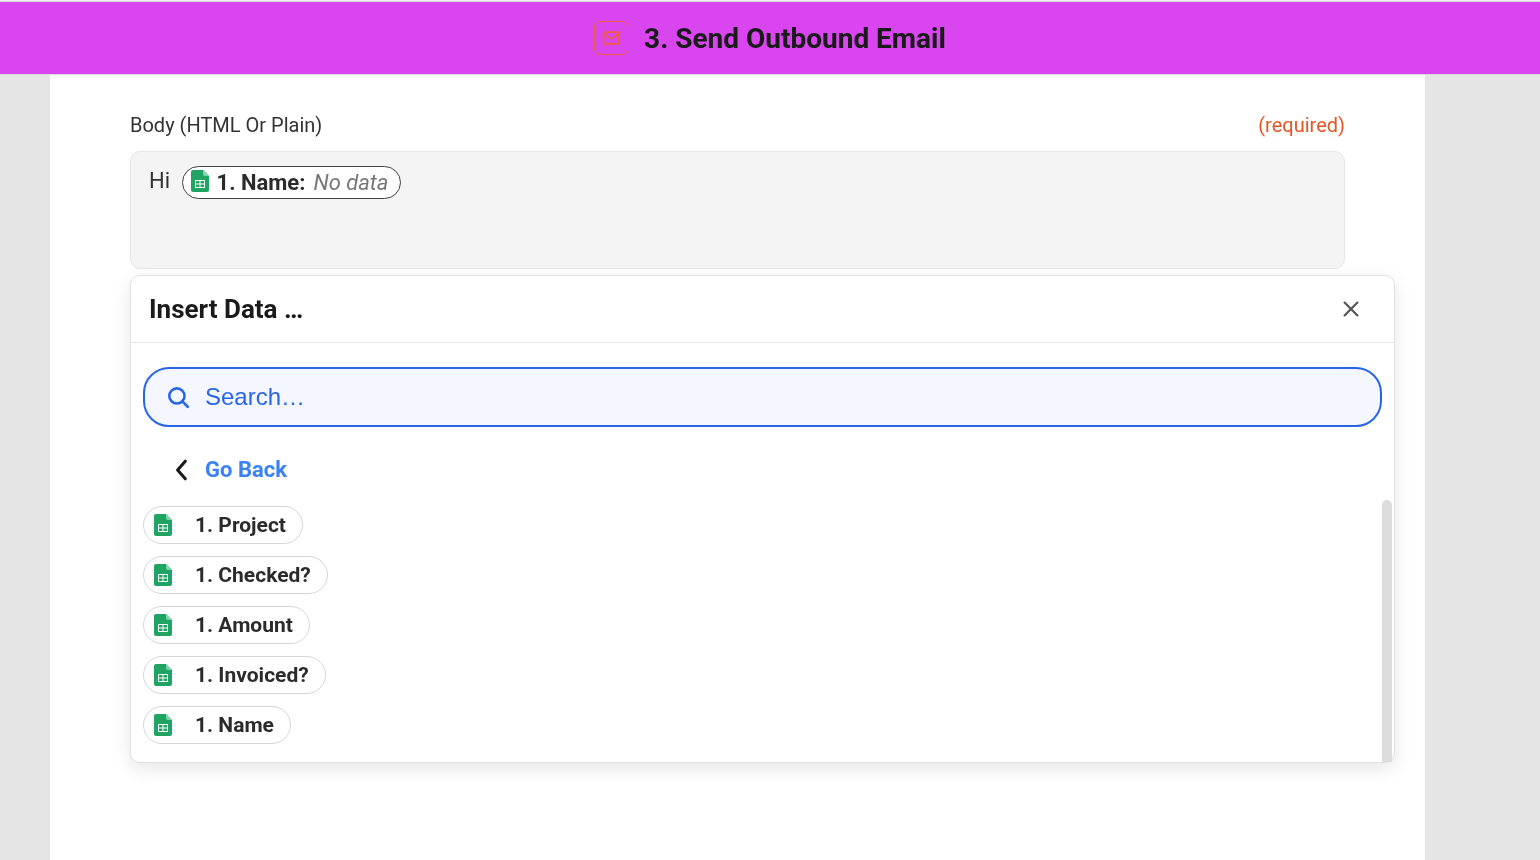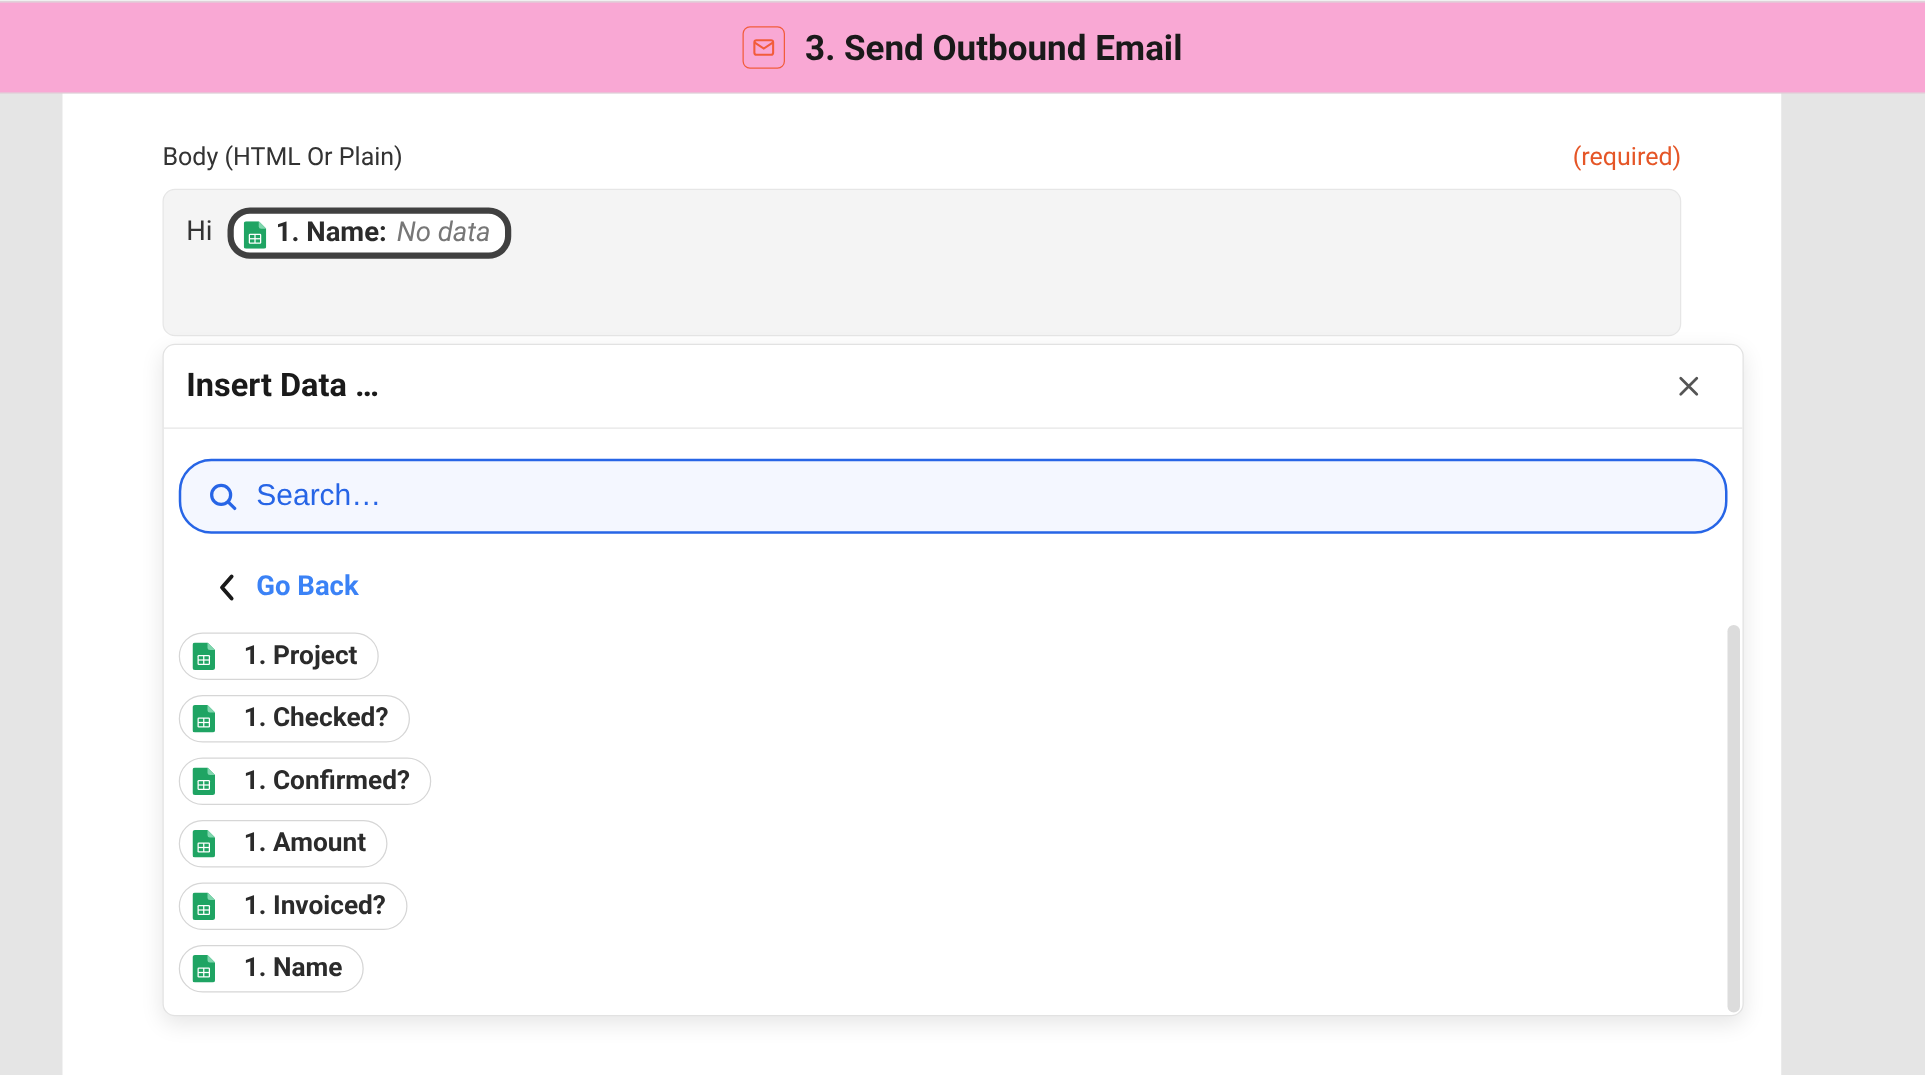--- a/index.html
+++ b/index.html
@@ -4,7 +4,7 @@
 <style>
   * { box-sizing: border-box; margin: 0; padding: 0; }
   html, body { width: 1540px; height: 860px; font-family: -apple-system, BlinkMacSystemFont, "Segoe UI", Roboto, Helvetica, Arial, sans-serif; background: #f0f0f0; overflow: hidden; }
-  .page-header { position: absolute; top: 1px; left: 0; right: 0; height: 74px; background: #f9a8d4; border-top: 1px solid #d9d9d9; border-bottom: 1px solid #d9d9d9; display: flex; align-items: center; justify-content: center; gap: 16px; }
+  .page-header { position: absolute; top: 1px; left: 0; right: 0; height: 74px; background: #d946ef; border-top: 1px solid #d9d9d9; border-bottom: 1px solid #d9d9d9; display: flex; align-items: center; justify-content: center; gap: 16px; }
   .email-icon-box { width: 34px; height: 34px; border: 1px solid #f25c3b; border-radius: 6px; display: flex; align-items: center; justify-content: center; }
   .page-header h1 { font-size: 28px; font-weight: 700; color: #1a1a1a; }
   .canvas { position: absolute; top: 75px; left: 0; right: 0; bottom: 0; background: #e5e5e5; }

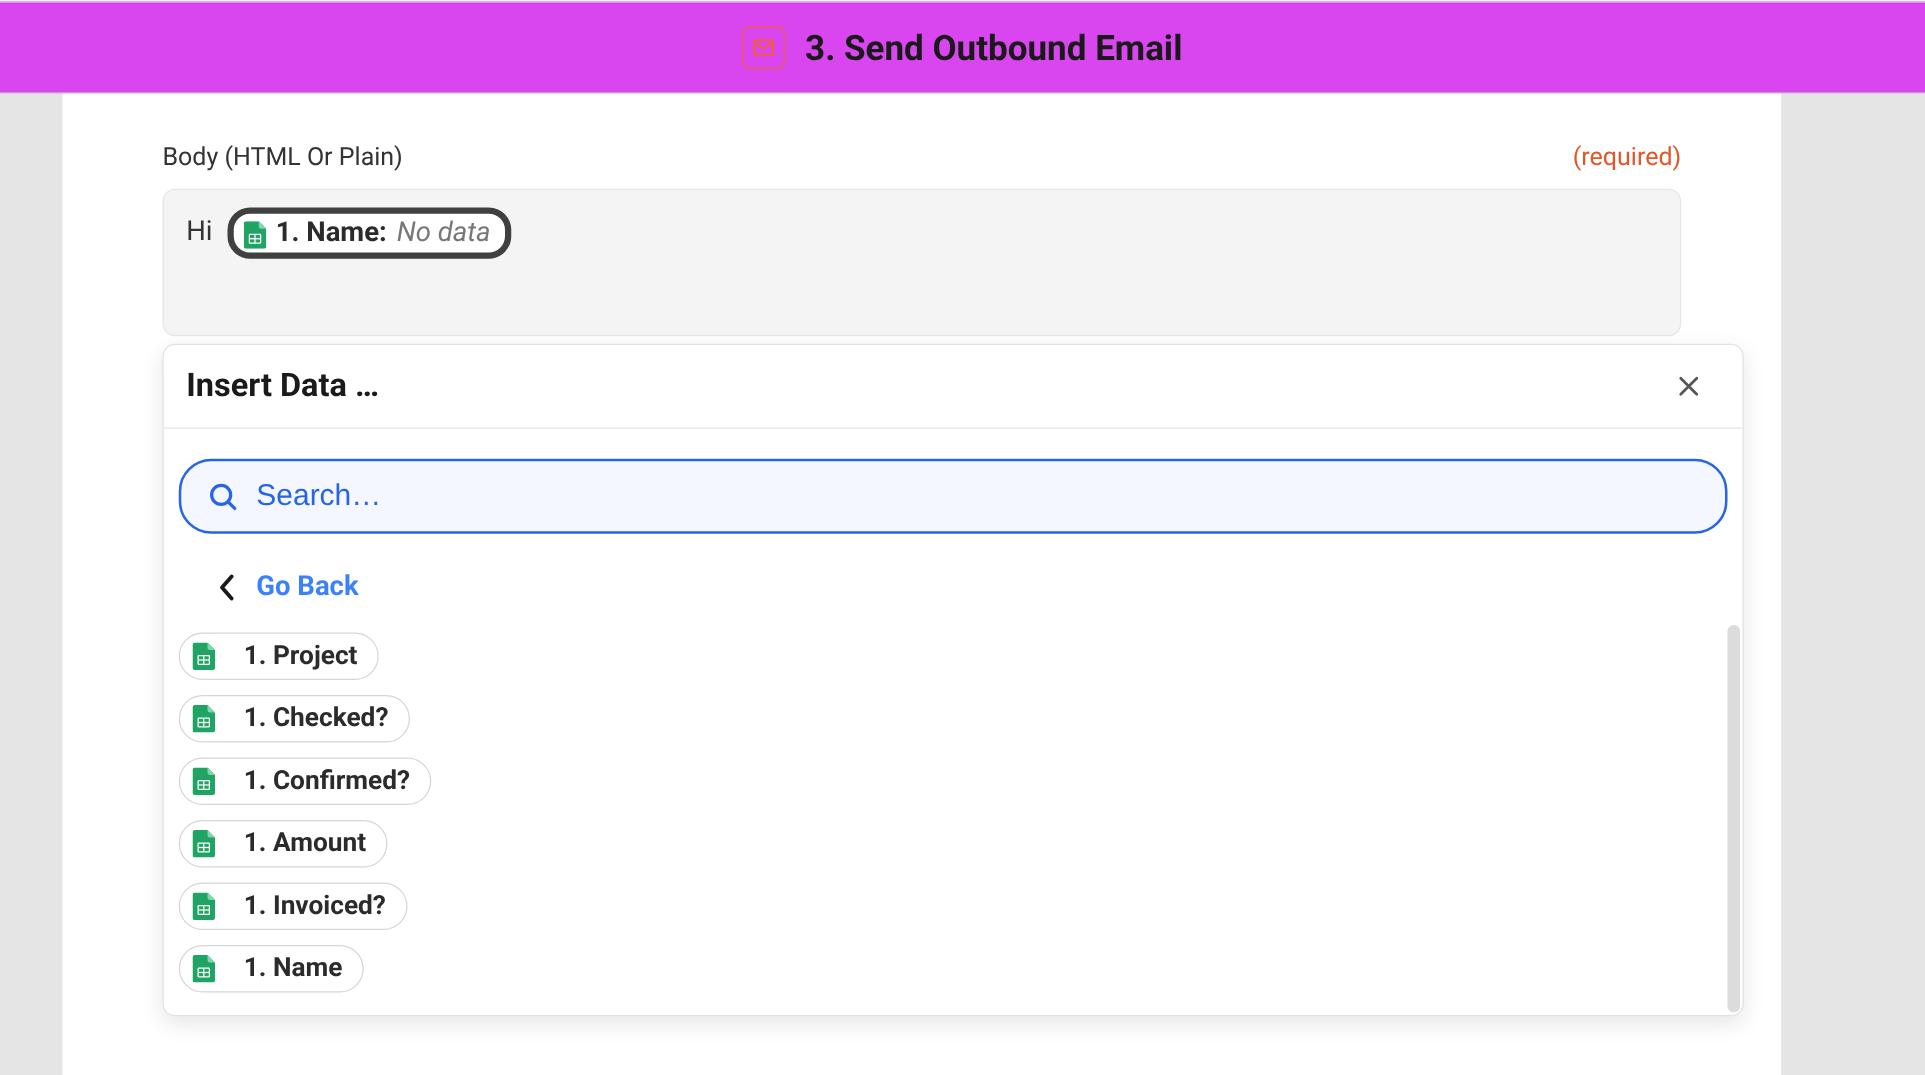--- a/index.html
+++ b/index.html
@@ -14,7 +14,7 @@
   .required { font-size: 20px; color: #e55627; }
   .body-input { margin: 14px 80px 0 80px; background: #f4f4f4; border: 1px solid #e6e6e6; border-radius: 10px; min-height: 118px; padding: 14px 18px; font-size: 22px; color: #333; }
   .body-input .prefix { margin-right: 6px; }
-  .pill { display: inline-flex; align-items: flex-end; background: #fff; border: 5px solid #404040; border-radius: 18px; padding: 3px 12px 3px 8px; gap: 8px; vertical-align: middle; }
+  .pill { display: inline-flex; align-items: flex-start; background: #fff; border: 1px solid #404040; border-radius: 18px; padding: 3px 12px 3px 8px; gap: 8px; vertical-align: middle; }
   .sheets-icon { width: 18px; height: 22px; display: inline-block; position: relative; }
   .sheets-icon svg { width: 18px; height: 22px; display: block; }
   .pill-label { font-weight: 700; color: #2b2b2b; font-size: 22px; }

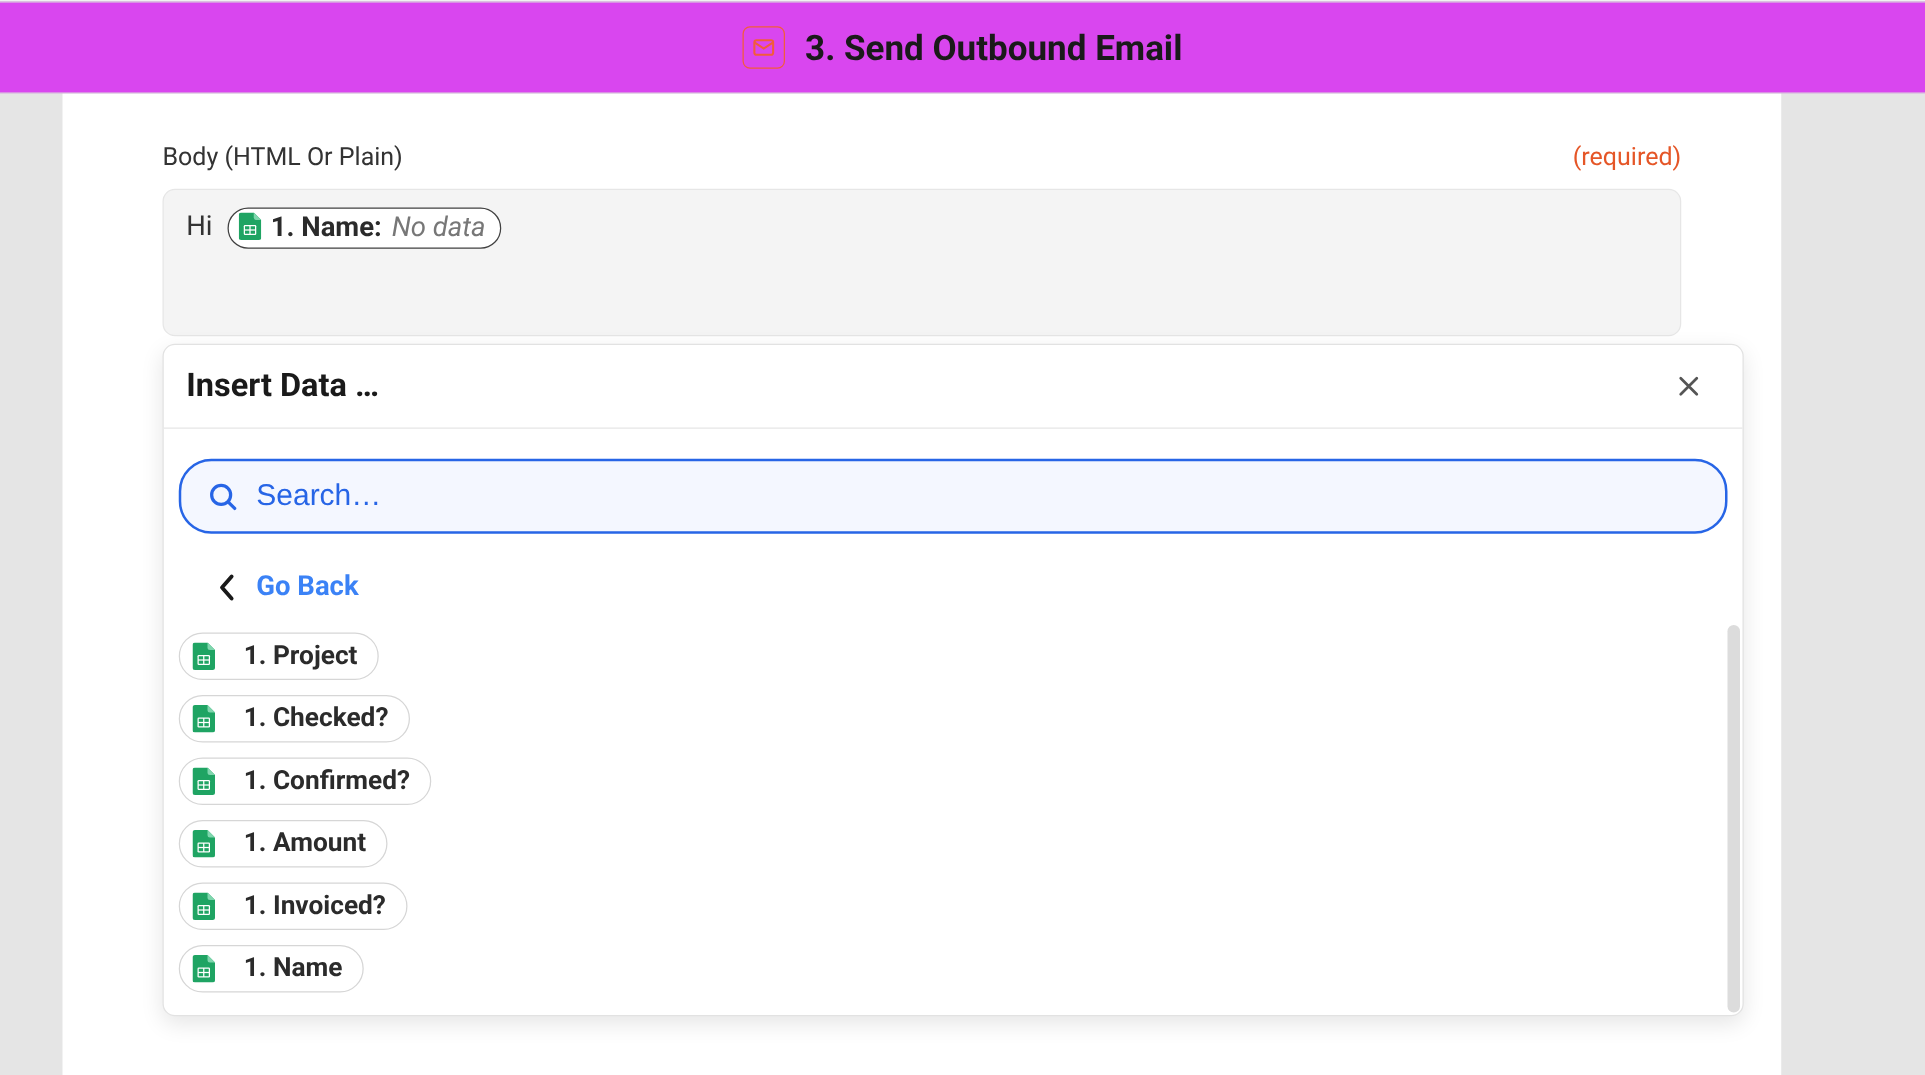--- a/index.html
+++ b/index.html
@@ -148,20 +148,6 @@
                     <rect x="9.5" y="14.5" width="3.5" height="2.5" fill="#1fa463"></rect>
                   </svg>
                 </span>
-            <span class="item-label">1. Confirmed?</span>
-          </div></div>
-          <div class="data-item-row"><div class="data-item">
-            <span class="sheets-icon">
-                  <svg viewBox="0 0 18 22">
-                    <path d="M2 0h10l6 6v14a2 2 0 0 1-2 2H2a2 2 0 0 1-2-2V2a2 2 0 0 1 2-2z" fill="#1fa463"></path>
-                    <path d="M12 0l6 6h-4a2 2 0 0 1-2-2V0z" fill="#7fd6ad"></path>
-                    <rect x="4" y="10" width="10" height="8" rx="1" fill="#fff"></rect>
-                    <rect x="5" y="11" width="3.5" height="2.5" fill="#1fa463"></rect>
-                    <rect x="9.5" y="11" width="3.5" height="2.5" fill="#1fa463"></rect>
-                    <rect x="5" y="14.5" width="3.5" height="2.5" fill="#1fa463"></rect>
-                    <rect x="9.5" y="14.5" width="3.5" height="2.5" fill="#1fa463"></rect>
-                  </svg>
-                </span>
             <span class="item-label">1. Amount</span>
           </div></div>
           <div class="data-item-row"><div class="data-item">

